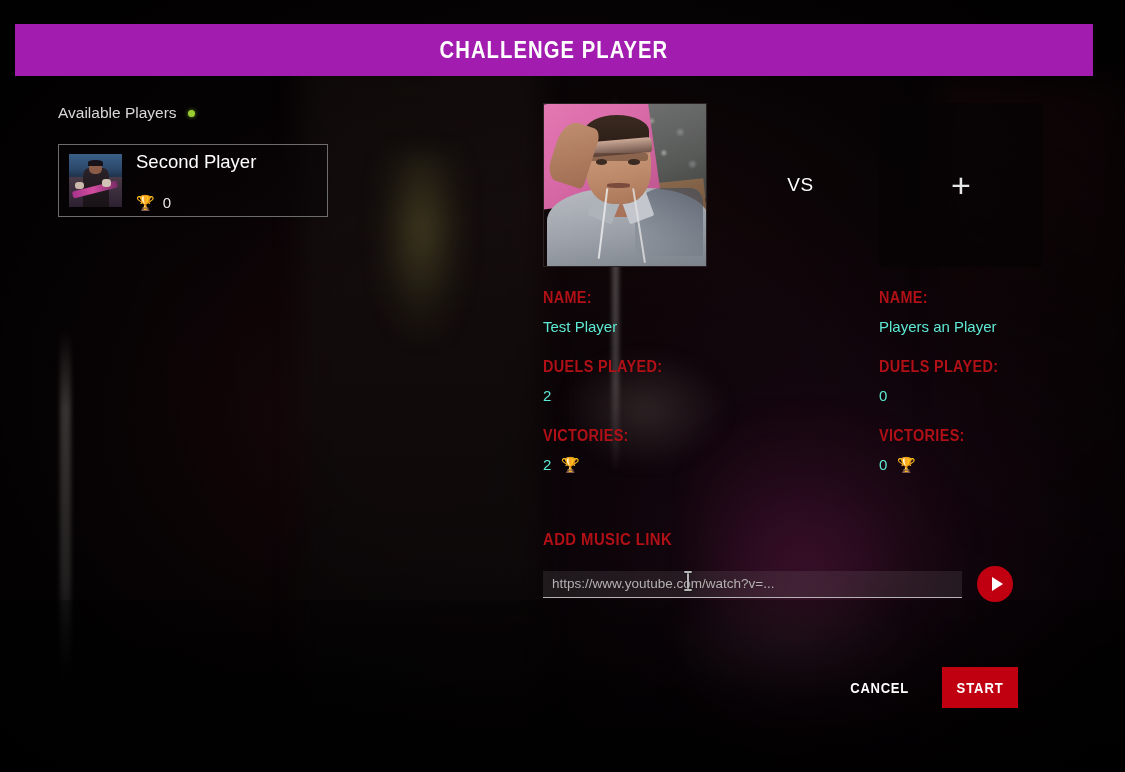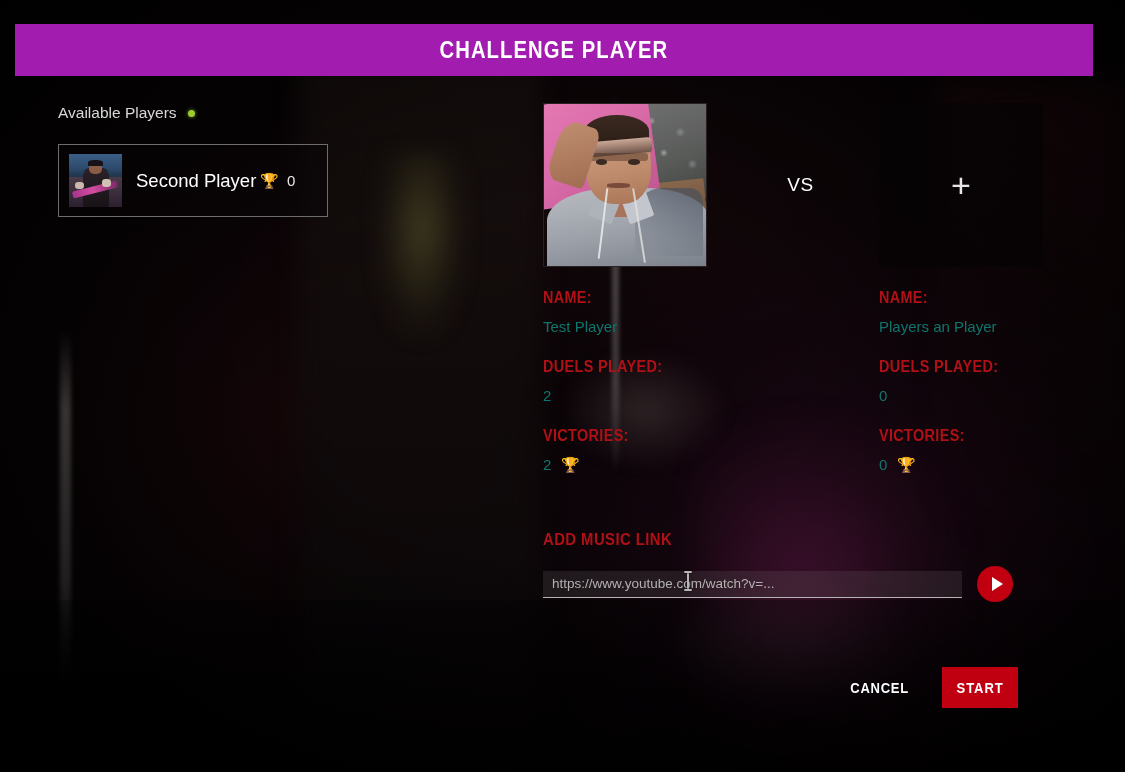--- a/index.html
+++ b/index.html
@@ -179,7 +179,7 @@
     position: absolute; left: 62%; top: 48%; width: 17%; height: 15%;
     background: #d3c2b6; border-radius: 40%;
   }
-  .card-text { display: flex; flex-direction: row; gap: 4px; }
+  .card-text { display: flex; flex-direction: column; gap: 21px; }
   #card-player-name {
     color: #ffffff;
     font-size: 18.5px;

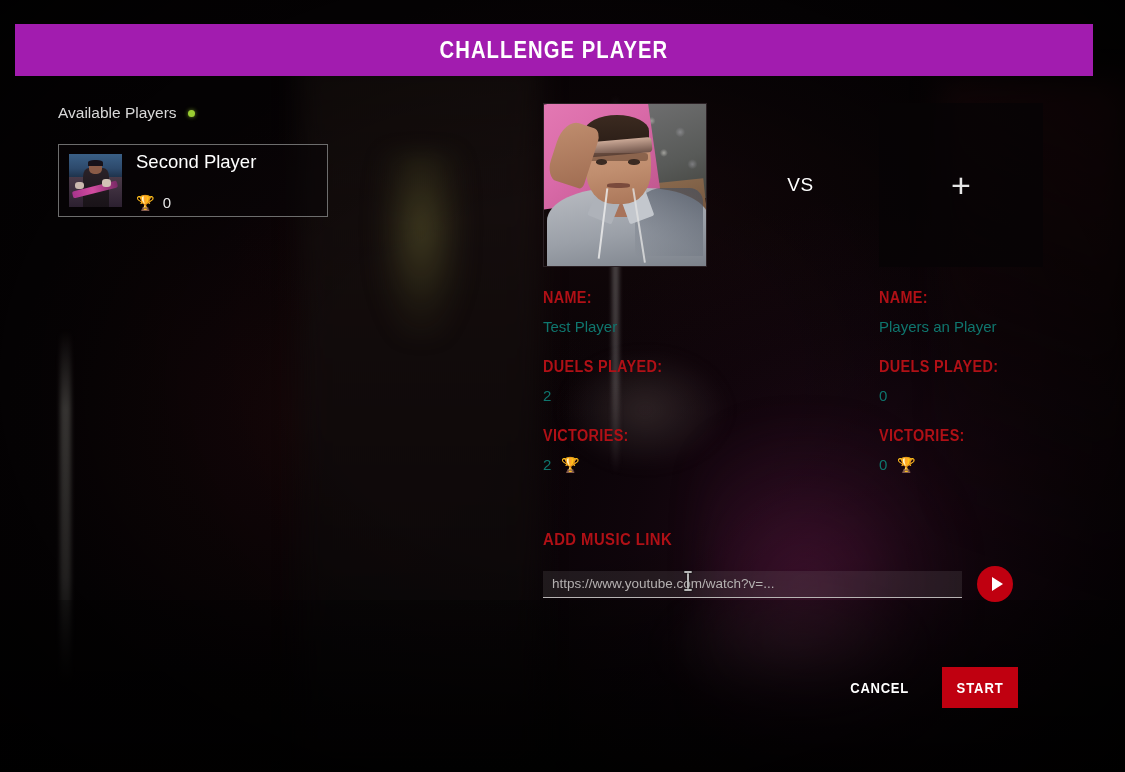--- a/index.html
+++ b/index.html
@@ -351,7 +351,7 @@
     margin-bottom: 11px;
   }
   .stat-value {
-    color: #0f766e;
+    color: #5eead4;
     font-size: 15px;
     margin-bottom: 23px;
     display: flex;

